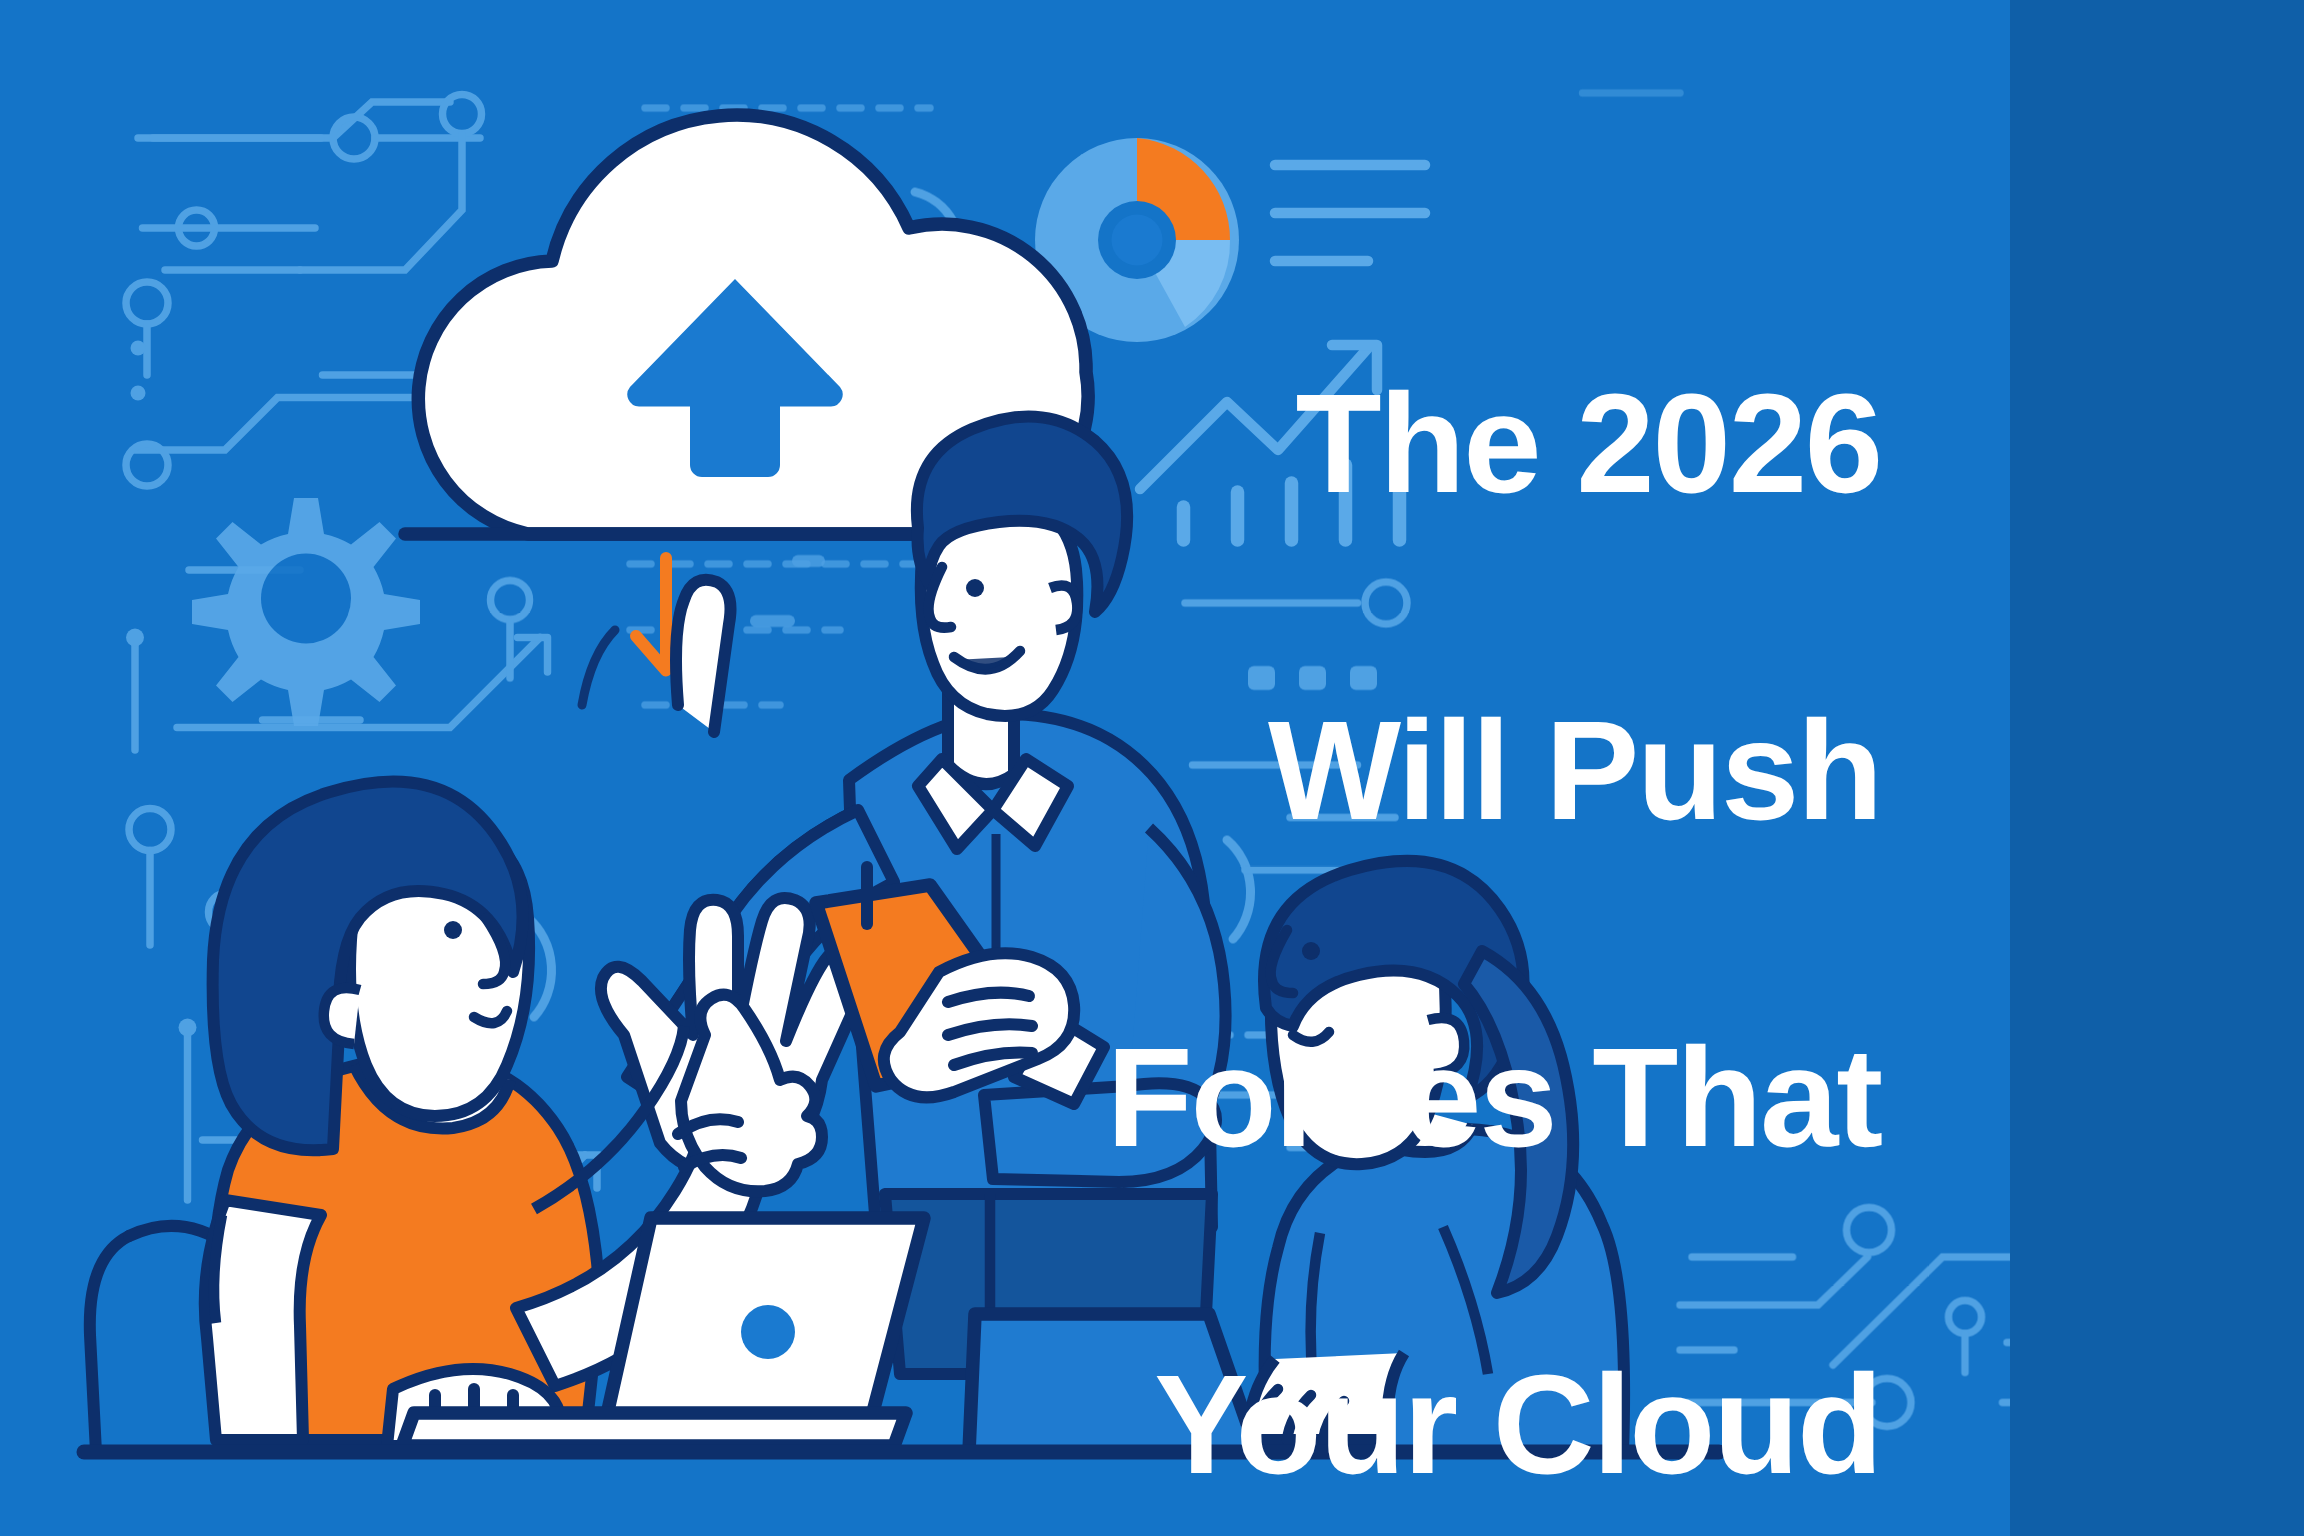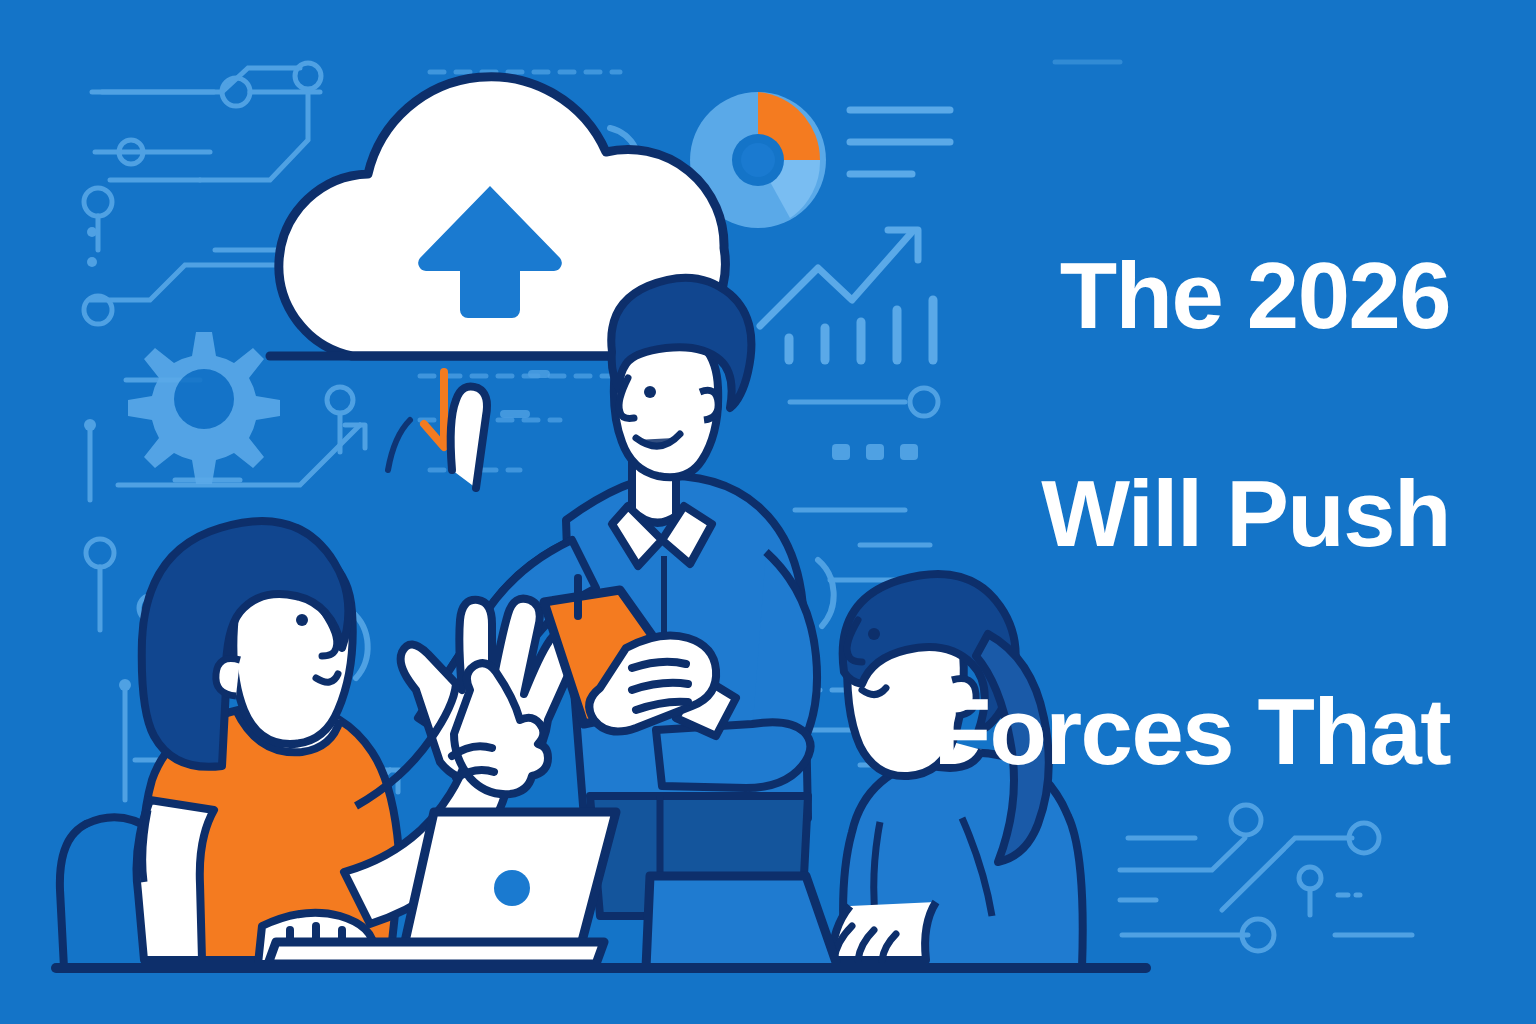--- a/index.html
+++ b/index.html
@@ -12,7 +12,7 @@
   }
   #stage {
     position: relative;
-    width: 1536px;
+    width: 1340px;
     height: 1024px;
     overflow: hidden;
     background: #1474c8;

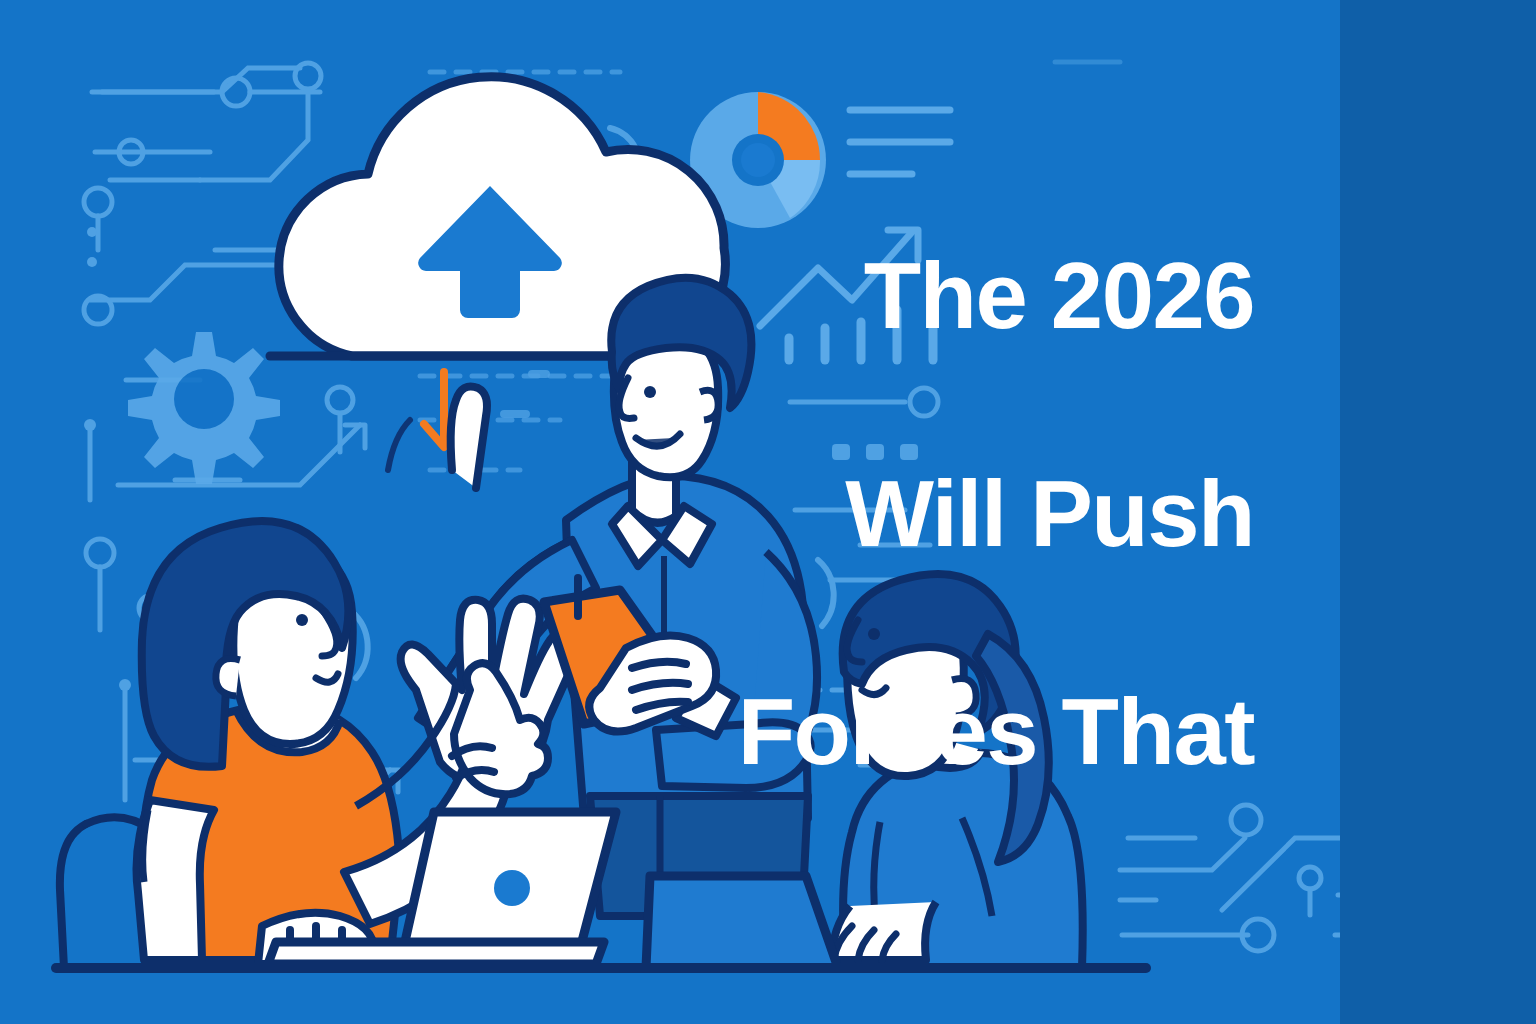--- a/index.html
+++ b/index.html
@@ -323,6 +323,7 @@
     <span class="hl-line">The 2026</span>
     <span class="hl-line">Will Push</span>
     <span class="hl-line">Forces That</span>
+    <span class="hl-line">Your Cloud</span>
     
     
   </div>

